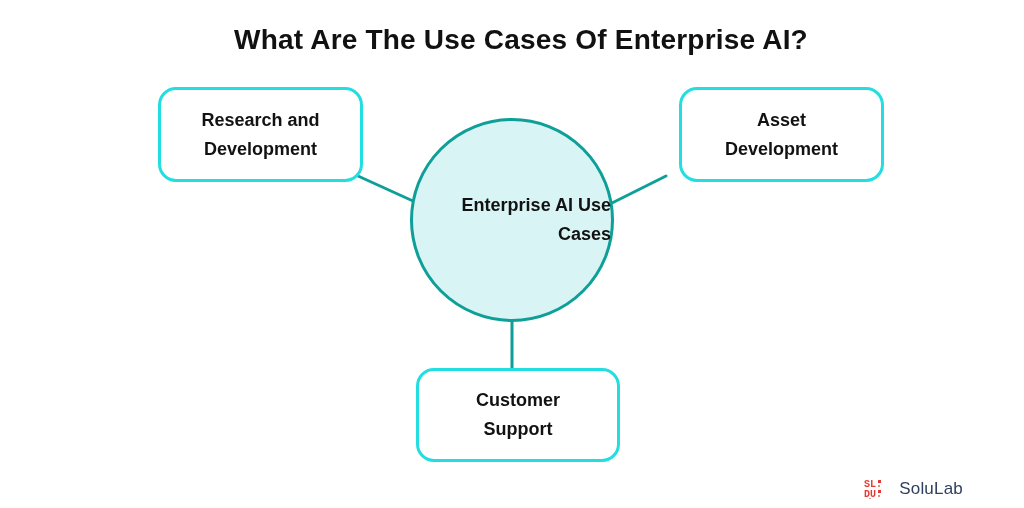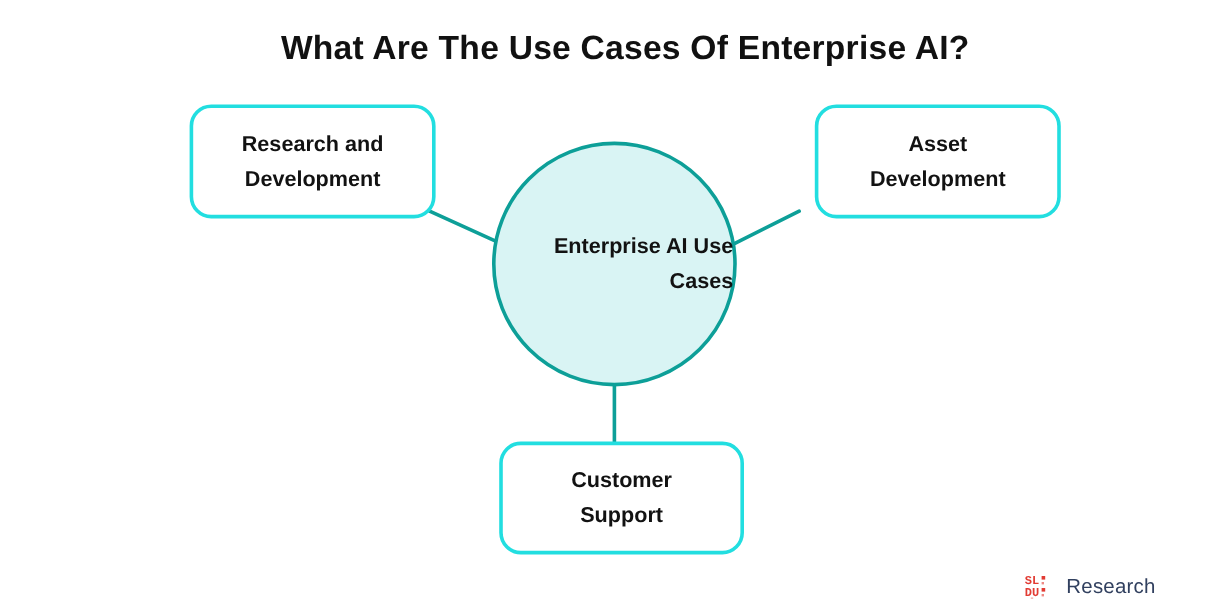--- a/index.html
+++ b/index.html
@@ -149,7 +149,7 @@
       <rect class="lt" x="14" y="16" width="2" height="2"></rect>
       <rect class="lt" x="5" y="19" width="2" height="1"></rect>
     </svg>
-    <span class="logo-text">Research</span>
+    <span class="logo-text">SoluLab</span>
   </div>
 
 </div>

